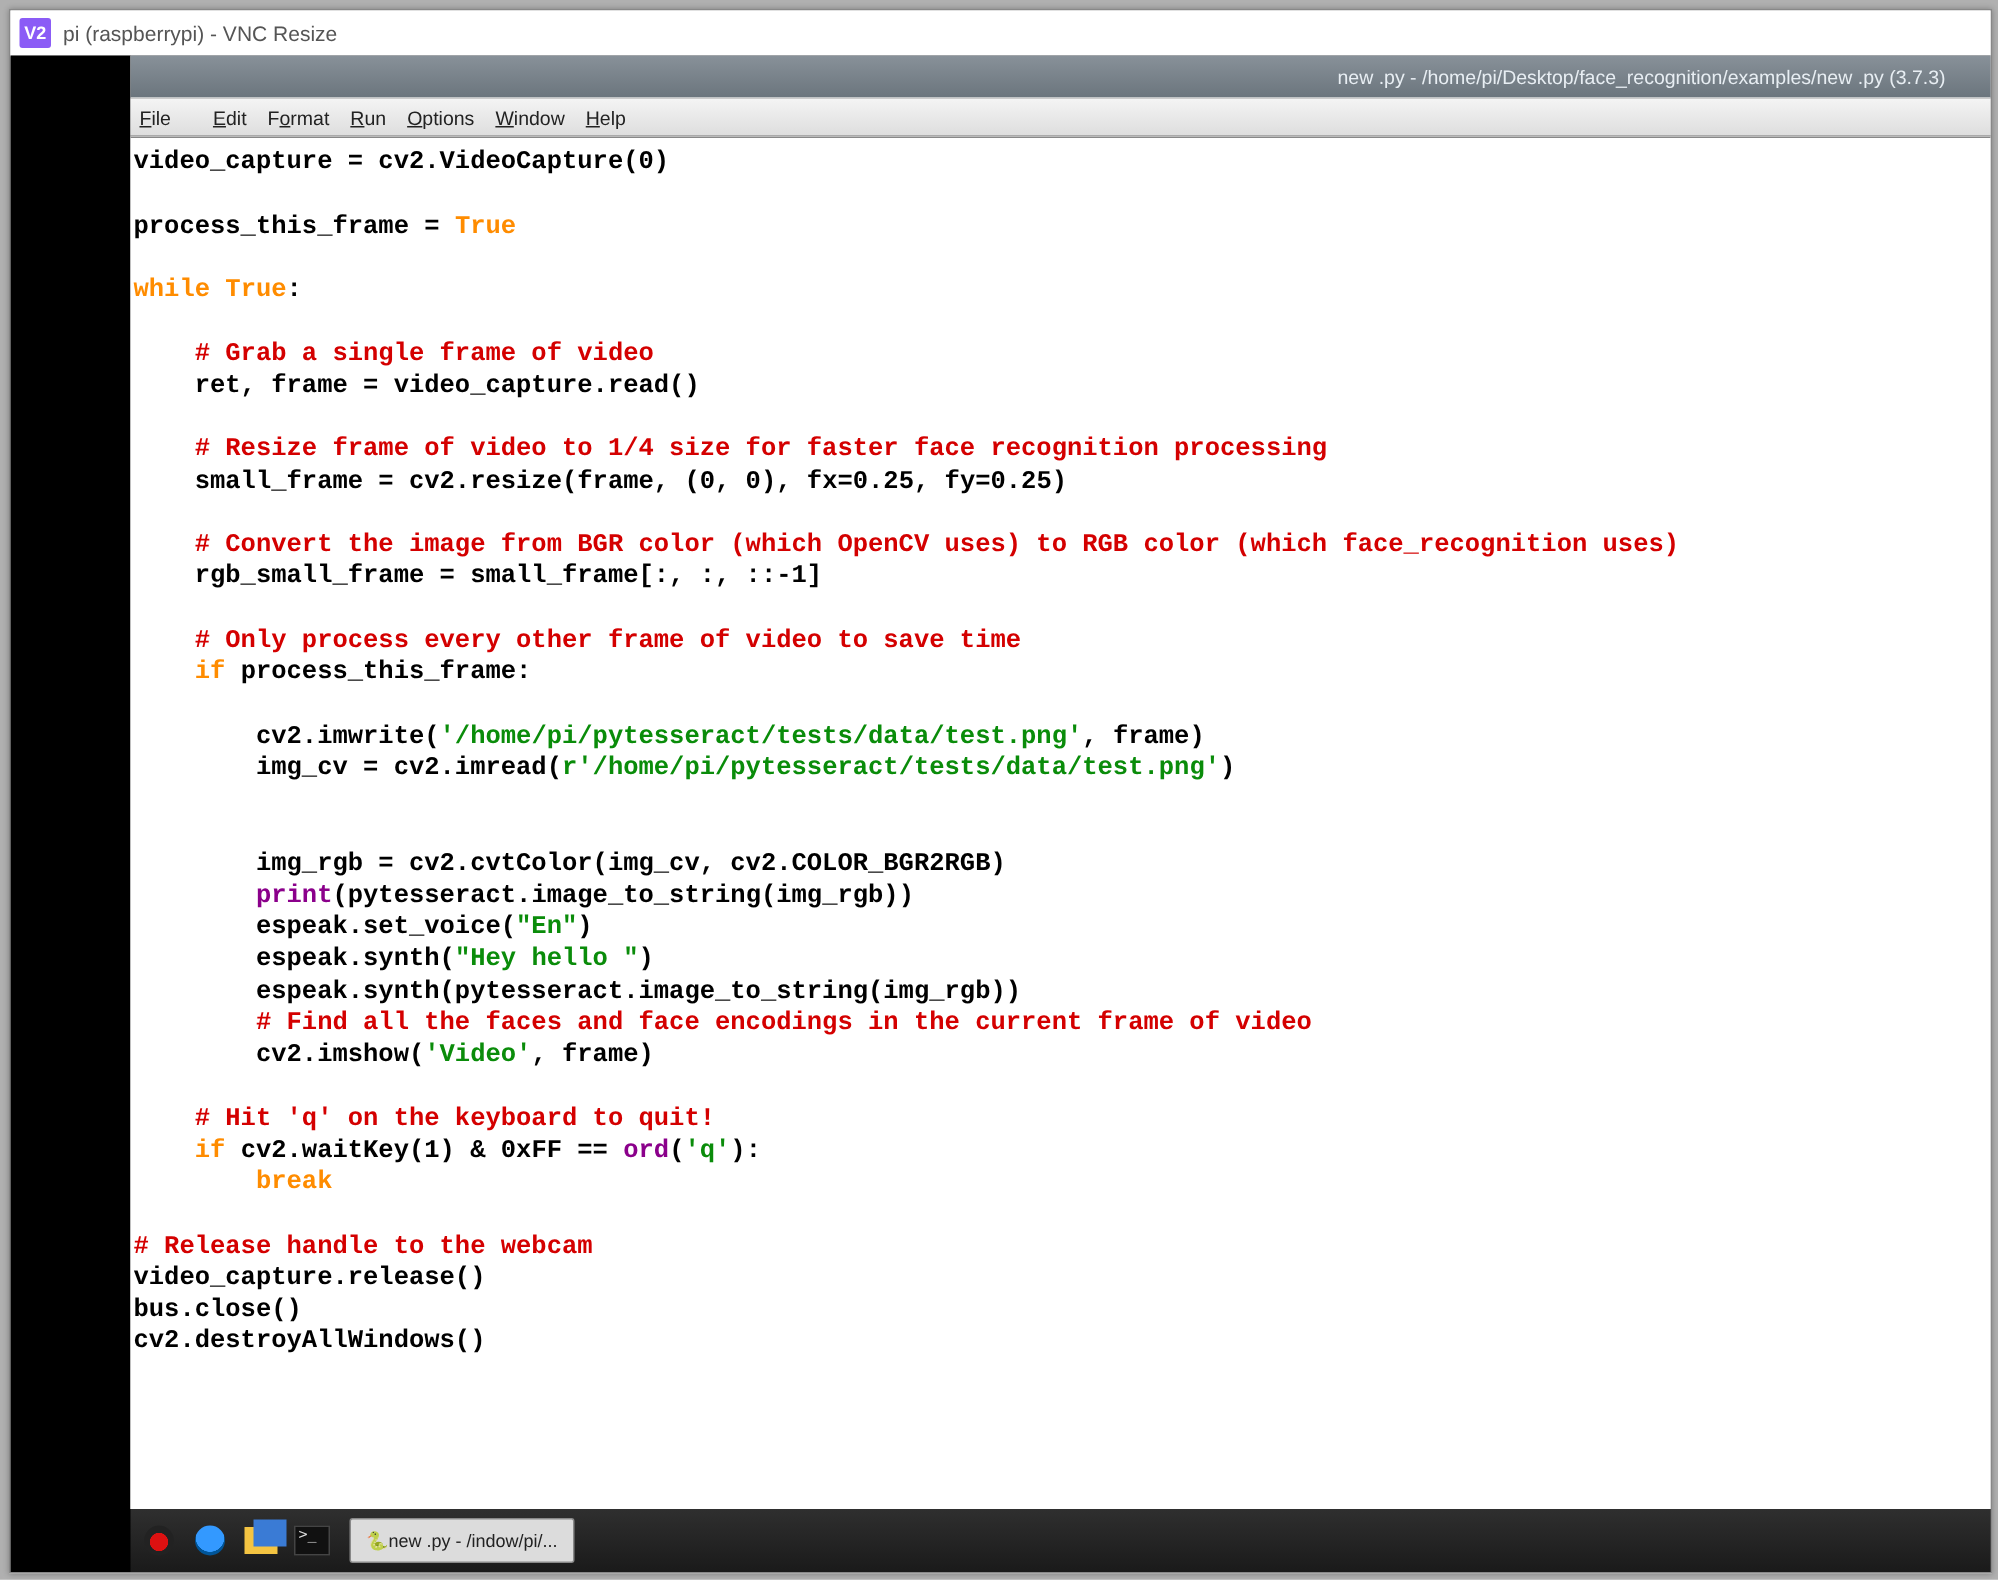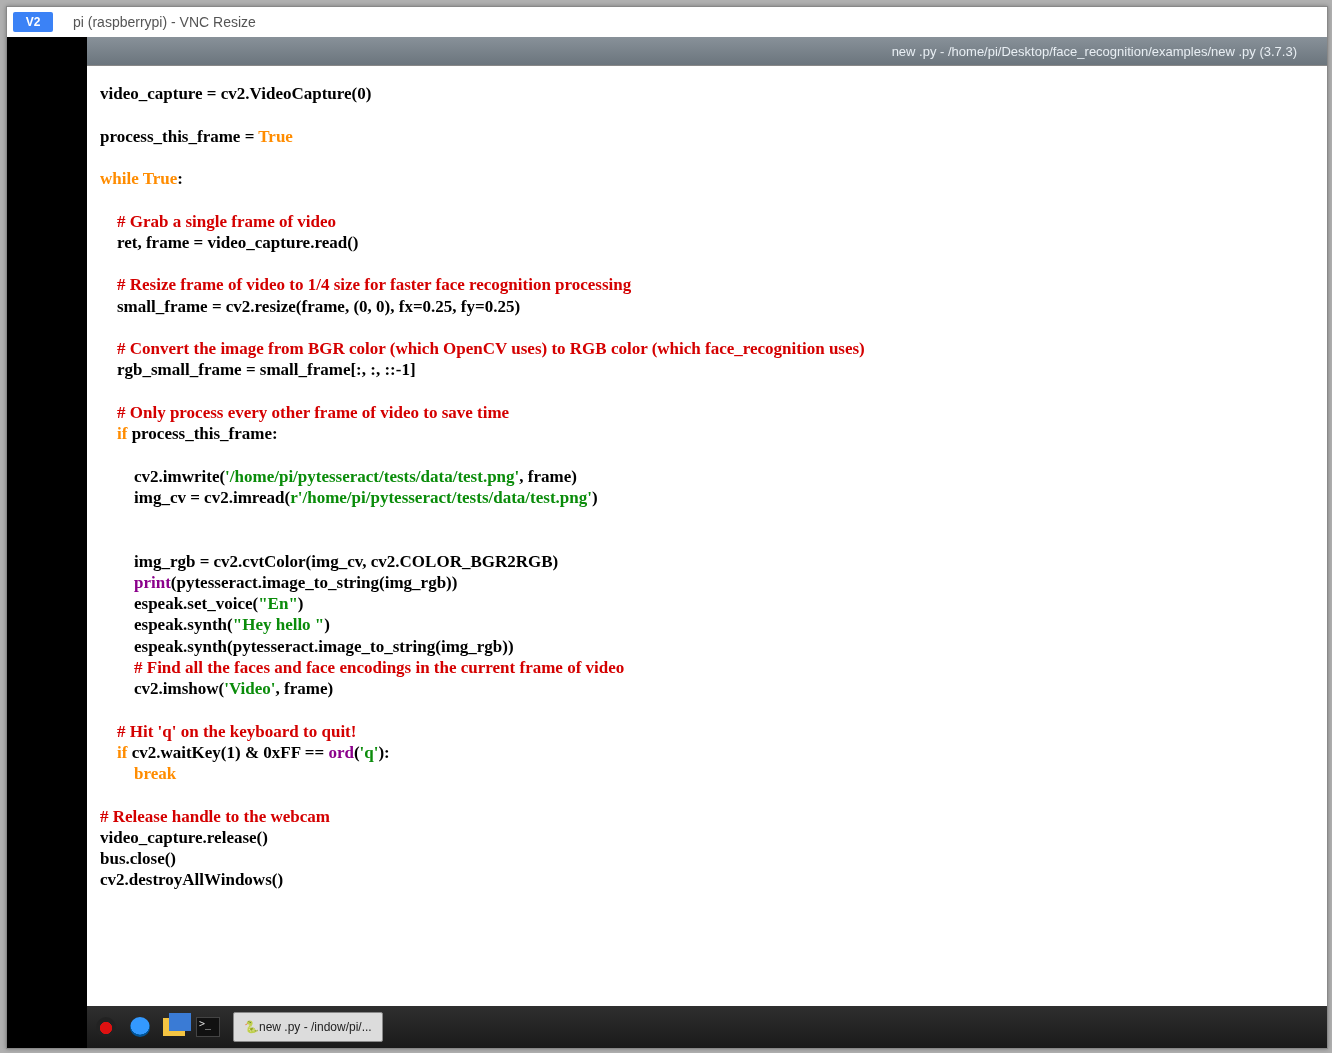--- a/index.html
+++ b/index.html
@@ -5,7 +5,7 @@
   html,body{margin:0;padding:0;width:1332px;height:1053px;background:#b0b0b0;font-family:Arial,Helvetica,sans-serif;overflow:hidden}
   .outer{position:absolute;left:6px;top:6px;width:1320px;height:1041px;background:#fff;border:1px solid #888;box-shadow:0 0 4px rgba(0,0,0,.3)}
   .vnc-titlebar{height:30px;background:#fff;border-bottom:1px solid #c8c8c8;display:flex;align-items:center;padding:0 6px;color:#555;font-size:14px}
-  .vnc-titlebar .logo{width:40px;height:20px;background:#3b82f6;color:#fff;font-weight:bold;font-size:12px;display:flex;align-items:center;justify-content:center;border-radius:2px;margin-right:20px}
+  .vnc-titlebar .logo{width:21px;height:20px;background:#8b5cf6;color:#fff;font-weight:bold;font-size:12px;display:flex;align-items:center;justify-content:center;border-radius:2px;margin-right:8px}
   .remote{position:absolute;left:0px;top:30px;right:0px;bottom:0px;background:#000}
   .remote-inner{position:absolute;left:80px;top:0px;right:0px;bottom:42px;background:#fff;display:flex;flex-direction:column}
   .idle-bar{height:28px;background:linear-gradient(#889199,#6b757d);display:flex;align-items:center;justify-content:flex-end;padding:0 30px;color:#e8eef3;font-size:13px}

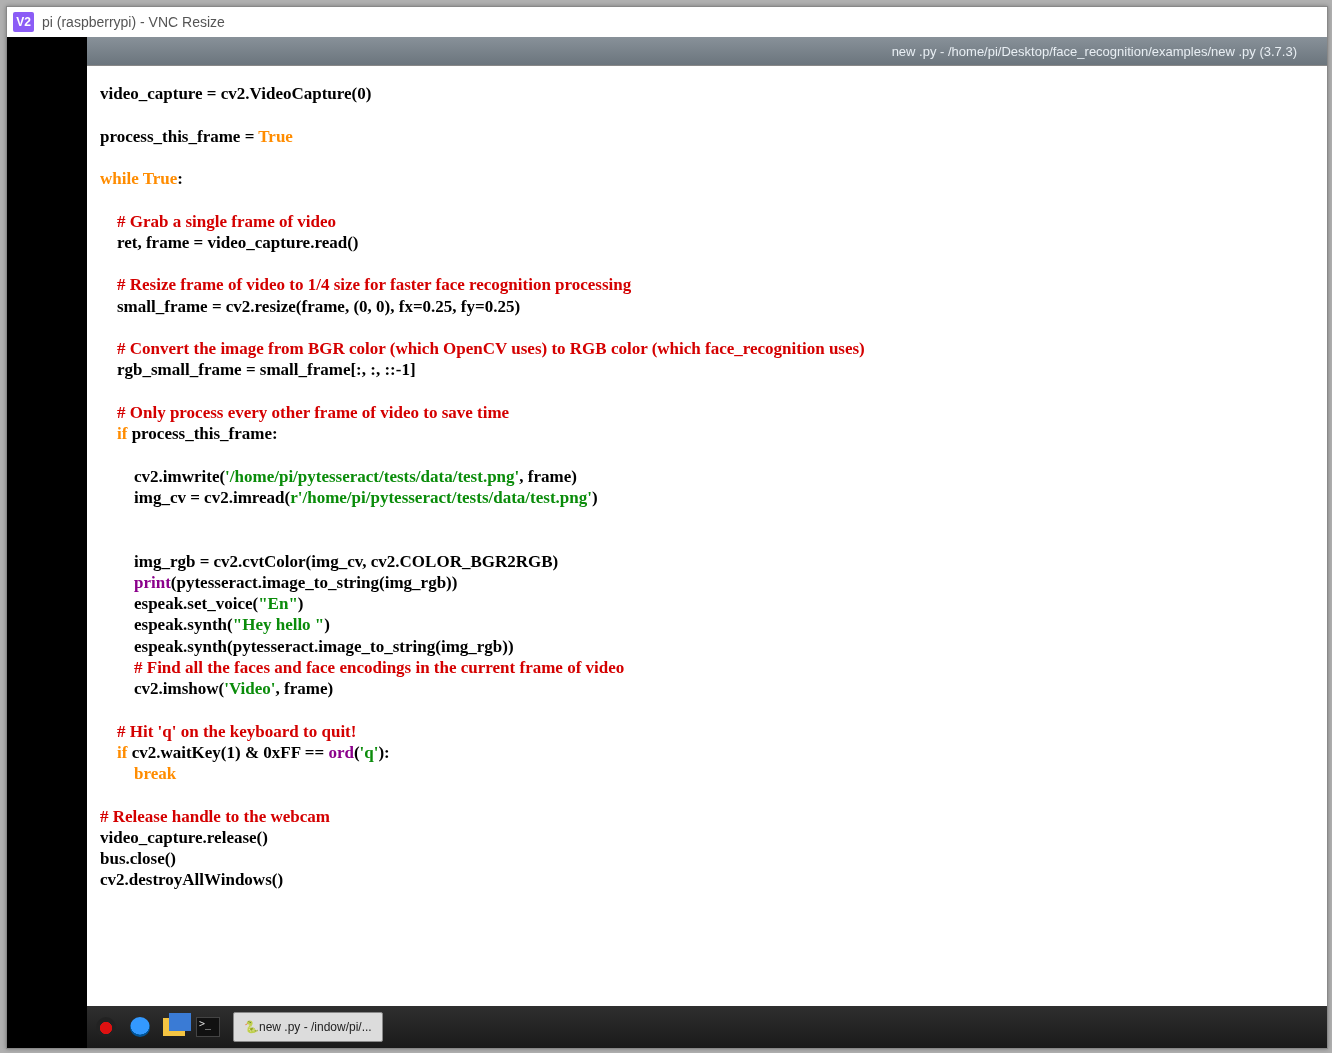--- a/index.html
+++ b/index.html
@@ -45,6 +45,15 @@
         <span>new .py - /home/pi/Desktop/face_recognition/examples/new .py (3.7.3)</span>
       </div>
 
+      <div class="menu-bar">
+        <span><u>F</u><span>ile</span></span>
+        <span><u>E</u>dit</span>
+        <span>F<u>o</u>rmat</span>
+        <span><u>R</u>un</span>
+        <span><u>O</u>ptions</span>
+        <span><u>W</u>indow</span>
+        <span><u>H</u>elp</span>
+      </div>
 
       <div class="code-area">
 <pre class="code"><span>video_capture = cv2.VideoCapture(</span><span>0</span><span>)</span>

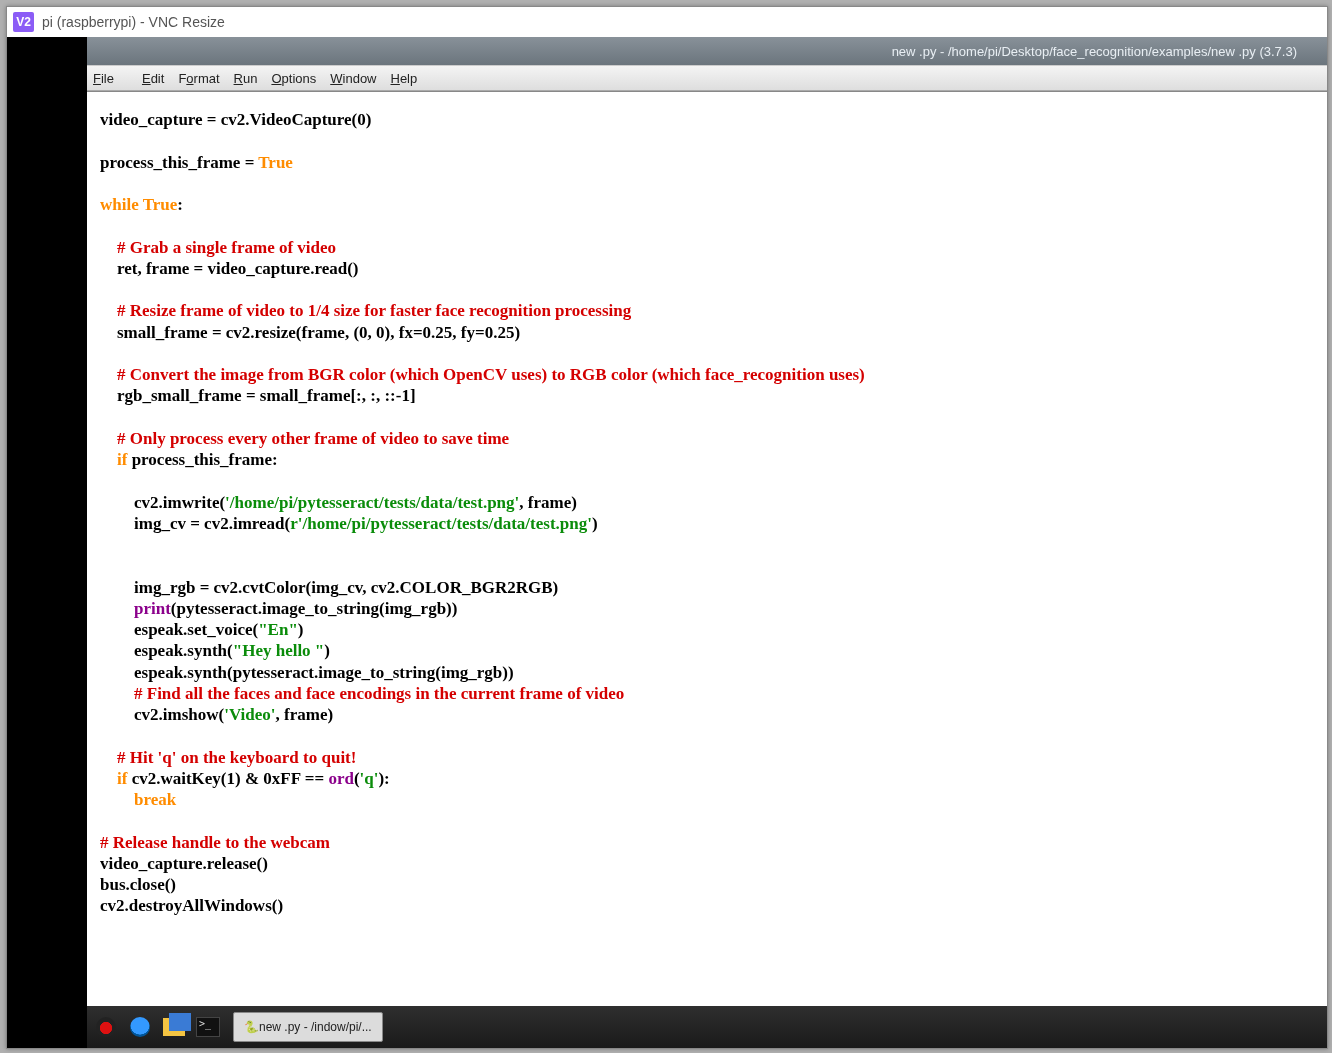--- a/index.html
+++ b/index.html
@@ -13,7 +13,7 @@
   .menu-bar span{margin-right:14px;cursor:default}
   .menu-bar span u{text-decoration:underline}
   .code-area{flex:1;background:#fff;overflow:auto;padding:6px 8px 6px 2px;border-top:1px solid #888}
-  pre.code{margin:11px;font-family:Liberation Serif, serif;font-size:17px;font-weight:bold;line-height:1.25;color:#000;white-space:pre}
+  pre.code{margin:0;font-family:Liberation Mono, monospace;font-size:17px;font-weight:bold;line-height:1.25;color:#000;white-space:pre}
   .c-cmt{color:#d40000}
   .c-kw{color:#ff8c00}
   .c-str{color:#0a8c0a}

